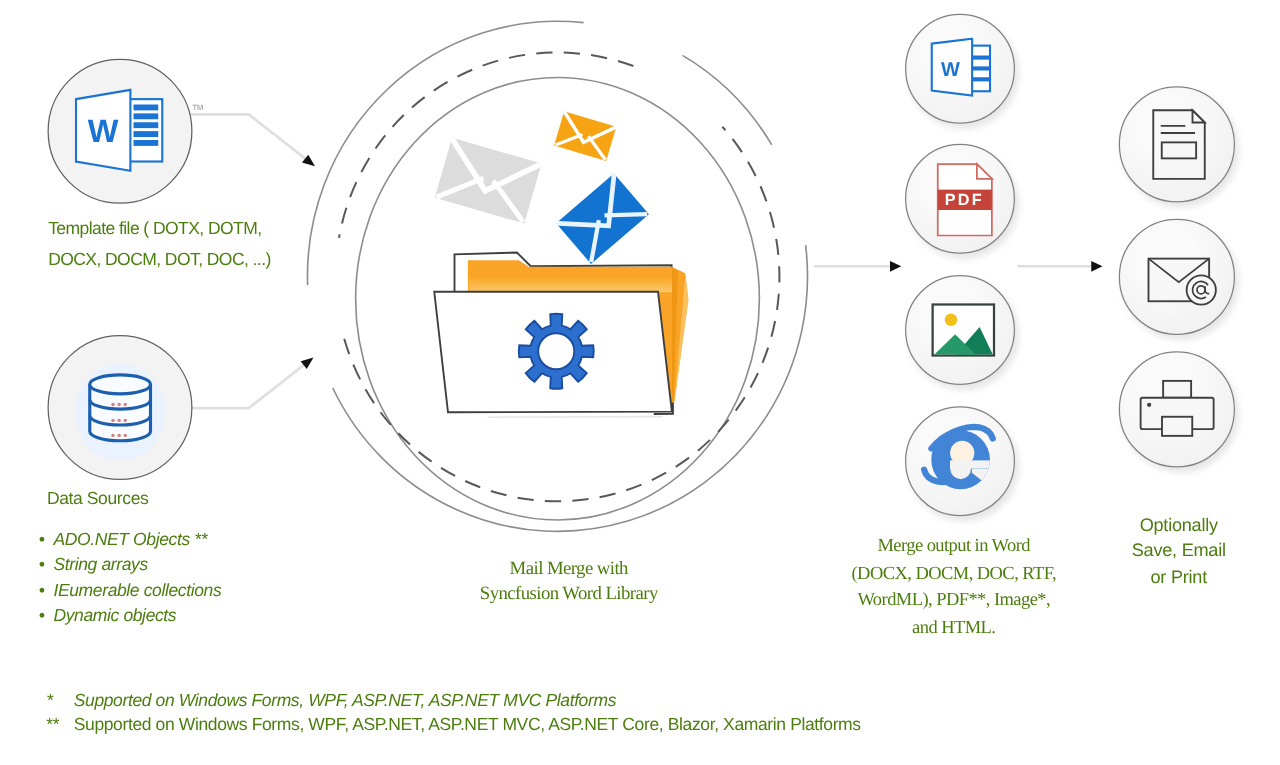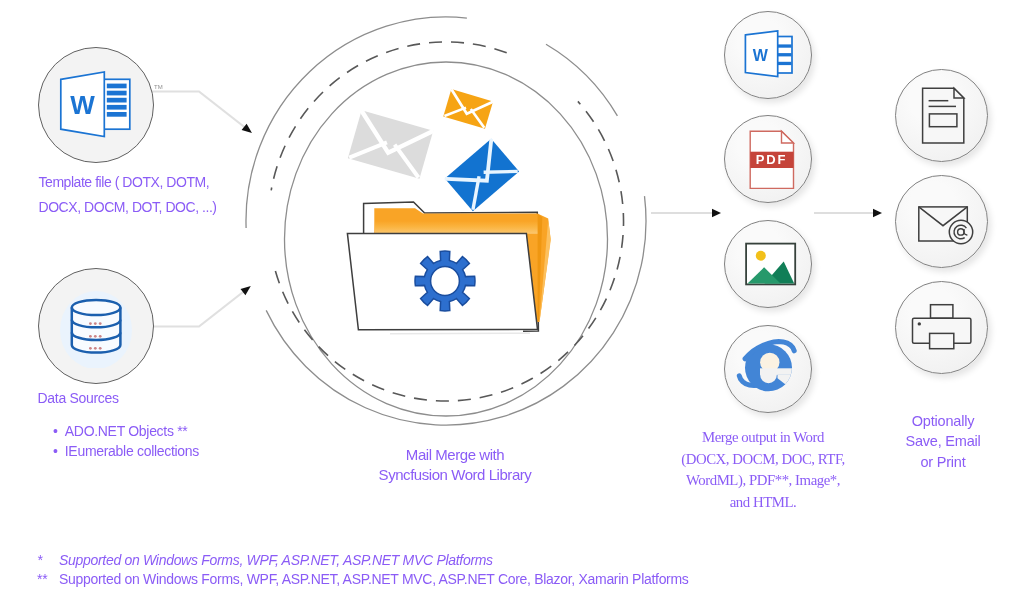--- a/index.html
+++ b/index.html
@@ -8,7 +8,7 @@
   .circ{position:absolute;border-radius:50%;box-sizing:border-box;}
   .leftc{width:116px;height:116px;border:1.5px solid #616161;background:#f3f3f3;}
   .outc{border:1.3px solid #818181;background:radial-gradient(circle at 40% 32%,#fafafa 28%,#f0f0f0 85%,#ededed 100%);box-shadow:3px 4px 6px rgba(0,0,0,0.10);}
-  .txt{position:absolute;color:#8b5cf6;font-size:14px;letter-spacing:-0.3px;}
+  .txt{position:absolute;color:#4d7c0f;font-size:14px;letter-spacing:-0.3px;}
   svg{display:block;}
 </style>
 </head>

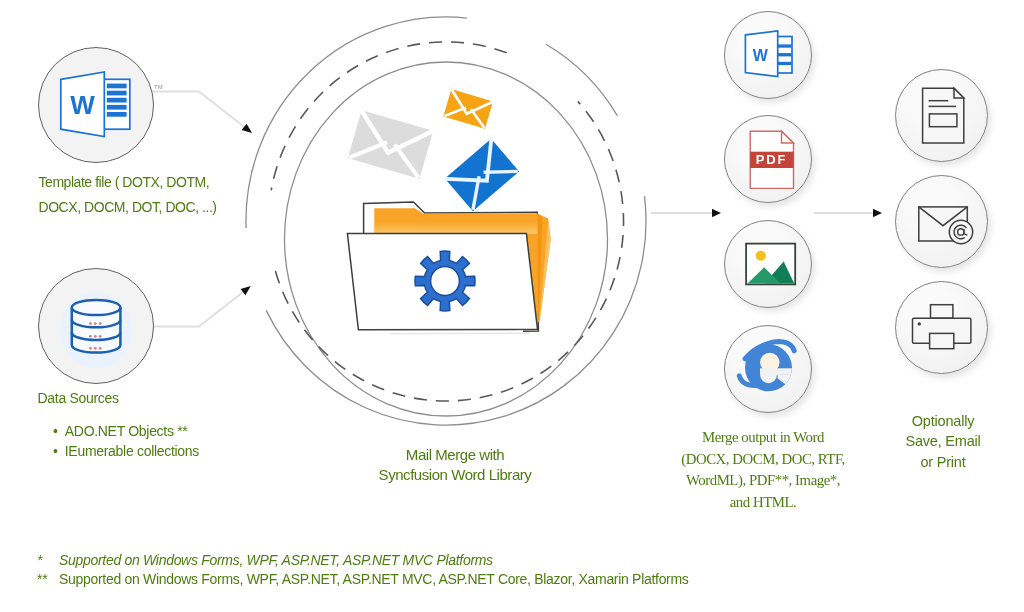--- a/index.html
+++ b/index.html
@@ -193,7 +193,7 @@
 <div class="txt" style="left:38.5px;top:170px;line-height:25.4px;letter-spacing:-0.45px;">Template file ( DOTX, DOTM,<br>DOCX, DOCM, DOT, DOC, ...)</div>
 
 <div class="txt" style="left:37.5px;top:390px;">Data Sources</div>
-<div class="txt" style="left:53px;top:421px;line-height:20.3px;">
+<div class="txt" style="left:31px;top:421px;line-height:20.3px;font-style:italic;">
   <div>•&nbsp;&nbsp;ADO.NET Objects **</div>
   <div>•&nbsp;&nbsp;IEumerable collections</div>
 </div>

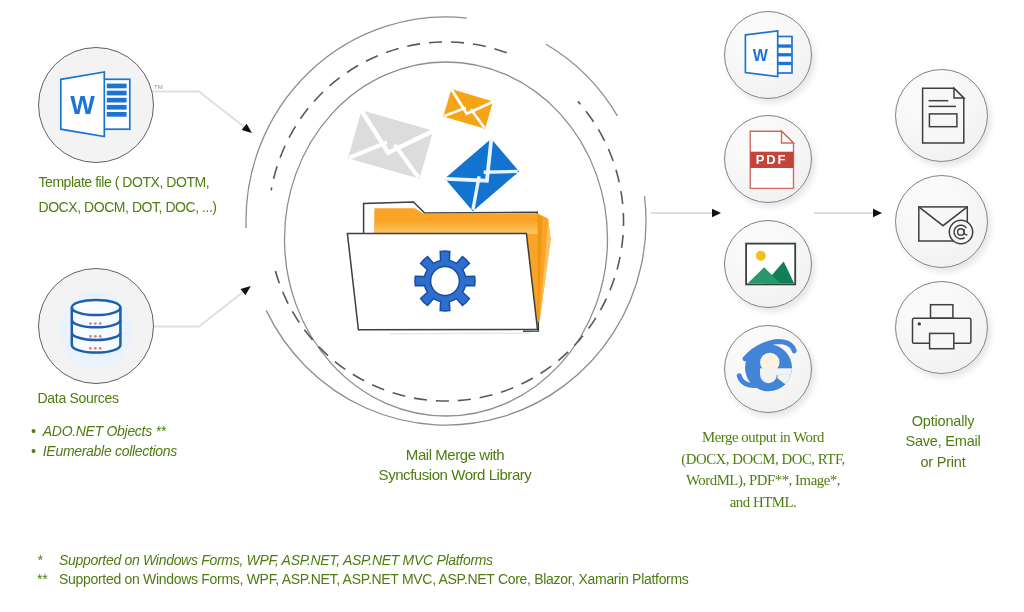--- a/index.html
+++ b/index.html
@@ -195,6 +195,7 @@
 <div class="txt" style="left:37.5px;top:390px;">Data Sources</div>
 <div class="txt" style="left:31px;top:421px;line-height:20.3px;font-style:italic;">
   <div>•&nbsp;&nbsp;ADO.NET Objects **</div>
+  <div>•&nbsp;&nbsp;String arrays</div>
   <div>•&nbsp;&nbsp;IEumerable collections</div>
 </div>
 

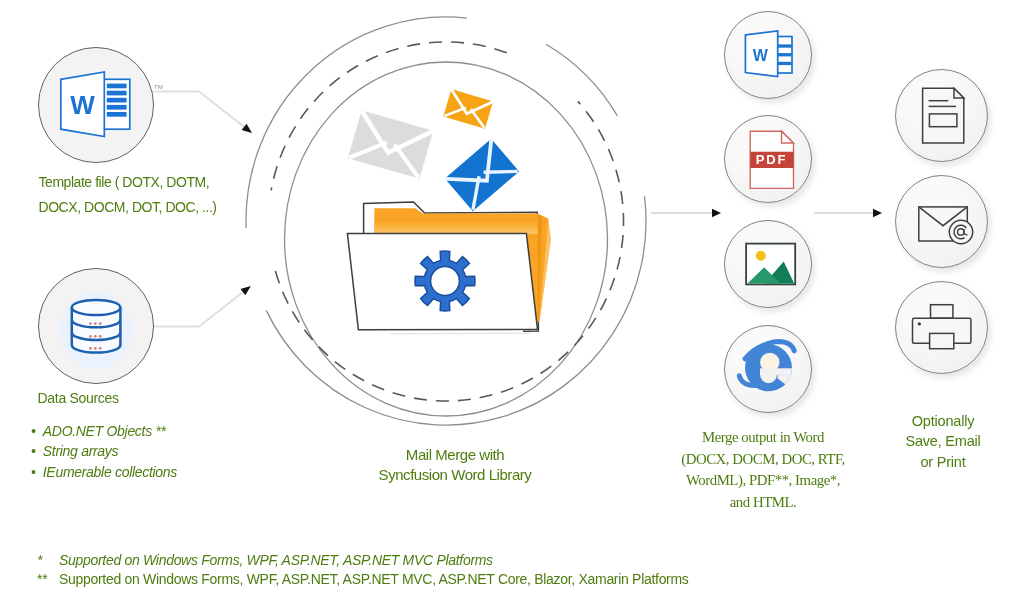--- a/index.html
+++ b/index.html
@@ -199,7 +199,7 @@
   <div>•&nbsp;&nbsp;IEumerable collections</div>
 </div>
 
-<div class="txt" style="left:330px;top:445px;width:250px;text-align:center;line-height:20.4px;font-size:15px;letter-spacing:-0.45px;">Mail Merge with<br>Syncfusion Word Library</div>
+<div class="txt" style="left:330px;top:445px;width:250px;text-align:center;line-height:20.4px;font-size:15px;letter-spacing:-0.45px;font-family:Liberation Serif, serif;">Mail Merge with<br>Syncfusion Word Library</div>
 
 <div class="txt" style="left:663px;top:427px;width:200px;text-align:center;line-height:21.7px;font-size:14.8px;letter-spacing:-0.45px;font-family:Liberation Serif, serif;">Merge output in Word<br>(DOCX, DOCM, DOC, RTF,<br>WordML), PDF**, Image*,<br>and HTML.</div>
 

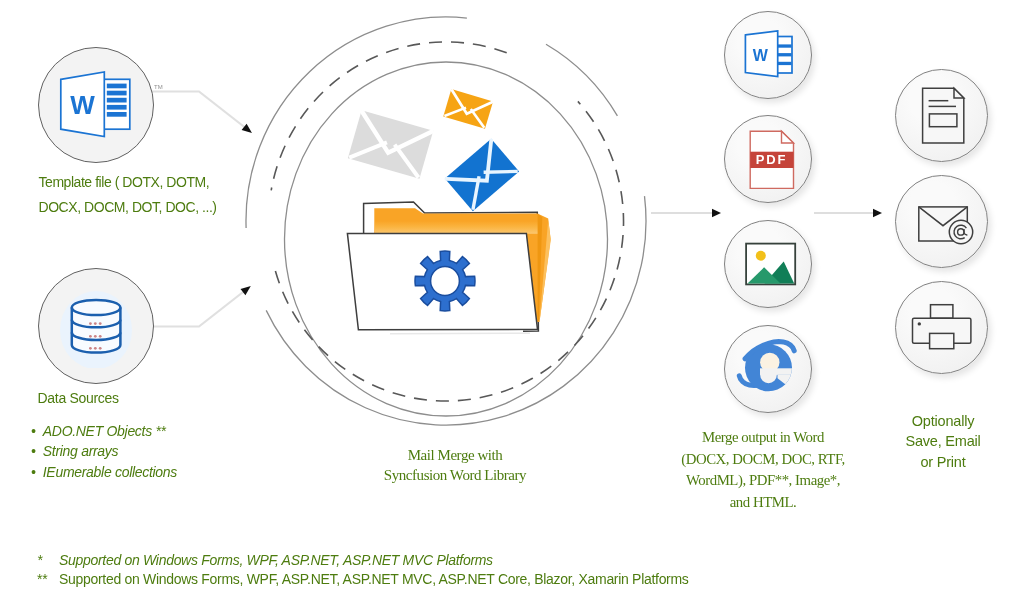--- a/index.html
+++ b/index.html
@@ -197,6 +197,7 @@
   <div>•&nbsp;&nbsp;ADO.NET Objects **</div>
   <div>•&nbsp;&nbsp;String arrays</div>
   <div>•&nbsp;&nbsp;IEumerable collections</div>
+  <div>•&nbsp;&nbsp;Dynamic objects</div>
 </div>
 
 <div class="txt" style="left:330px;top:445px;width:250px;text-align:center;line-height:20.4px;font-size:15px;letter-spacing:-0.45px;font-family:Liberation Serif, serif;">Mail Merge with<br>Syncfusion Word Library</div>

